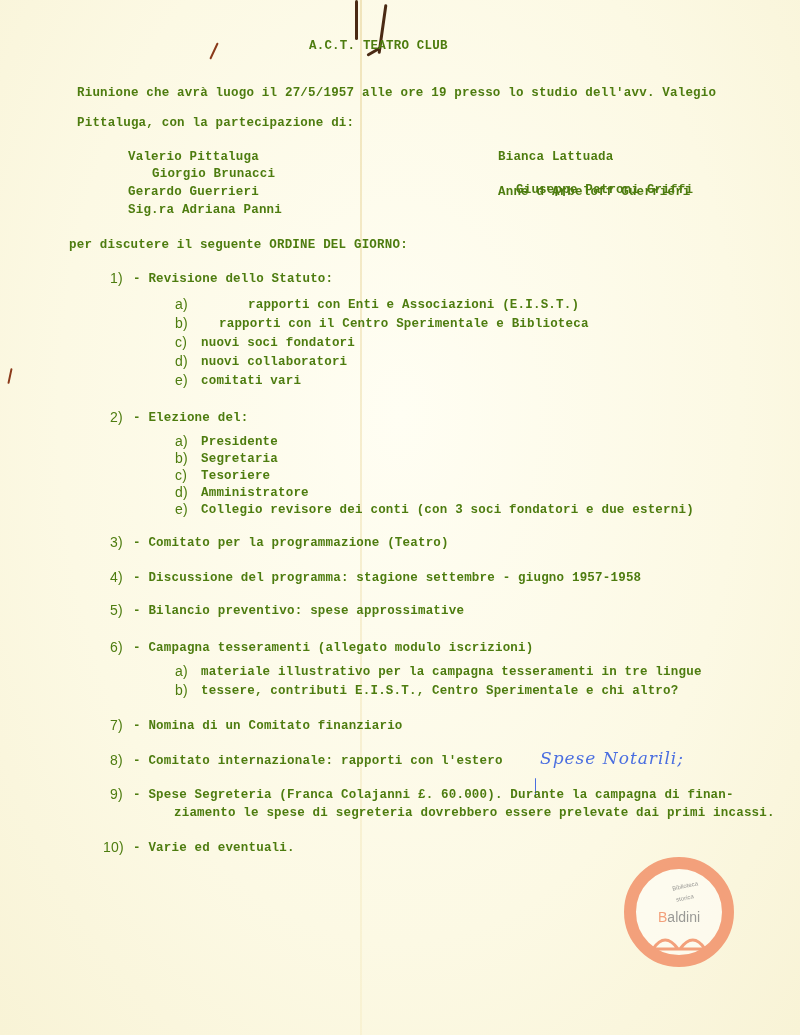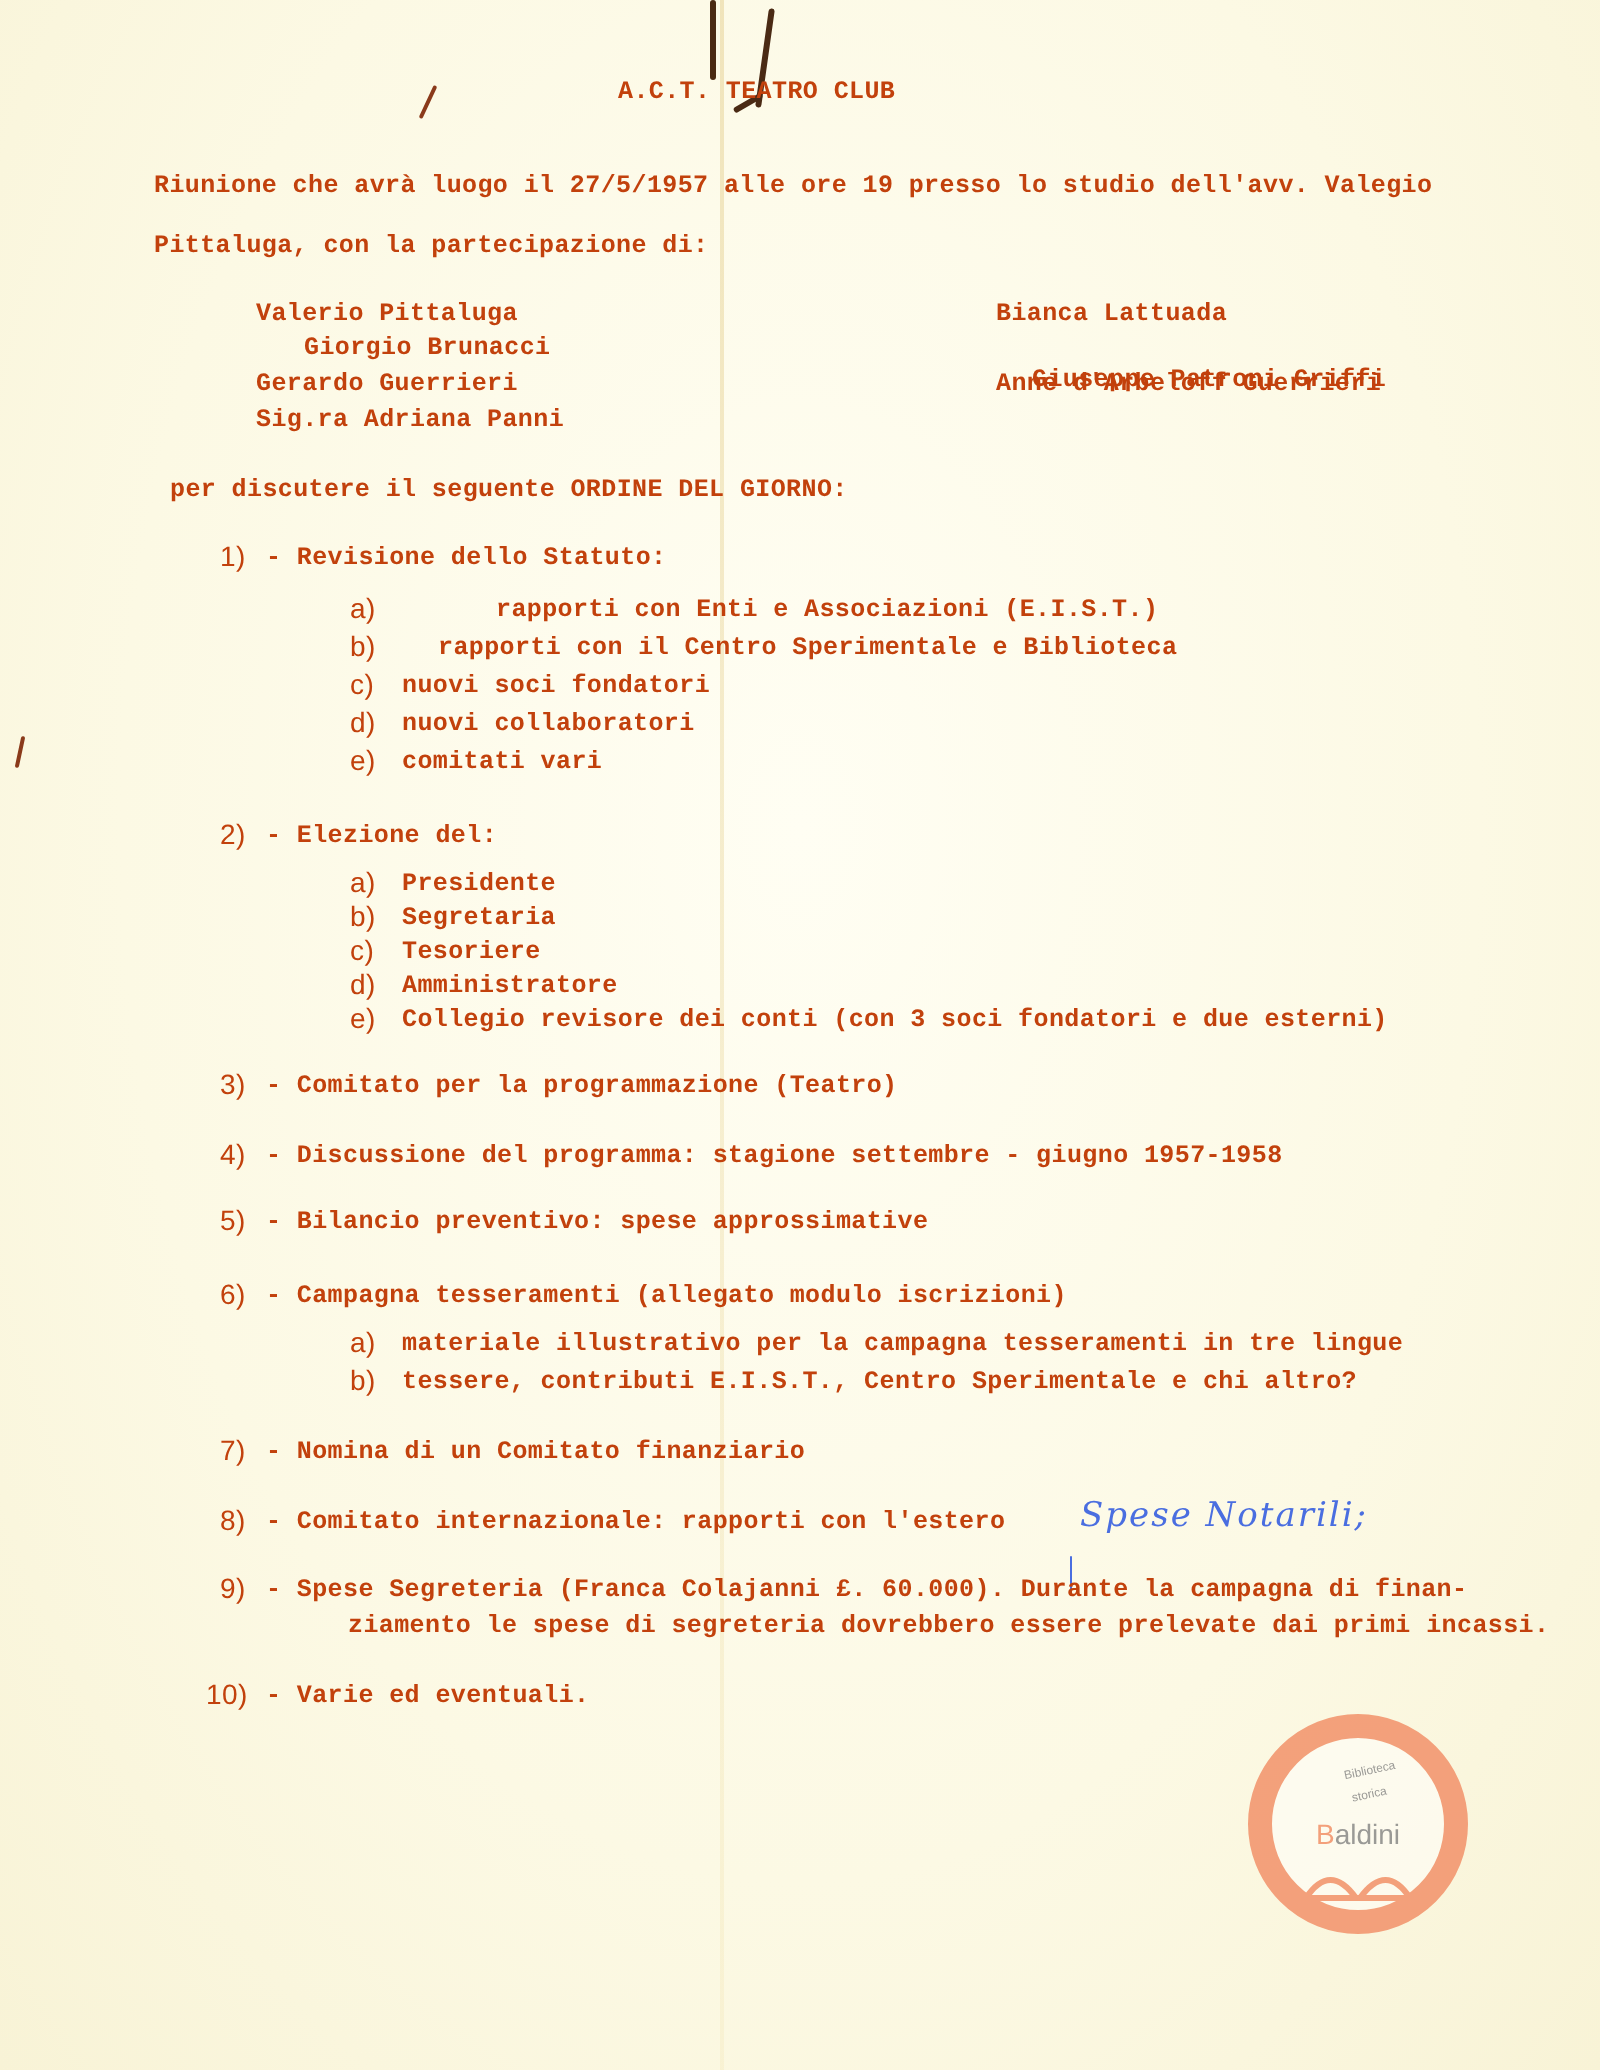--- a/index.html
+++ b/index.html
@@ -36,7 +36,7 @@
       white-space: pre;
       letter-spacing: 0.2px;
       line-height: 1;
-      color: #c2410c;
+      color: #4d7c0f;
     }
     .num {
       font-family: "Liberation Sans", "DejaVu Sans", sans-serif;

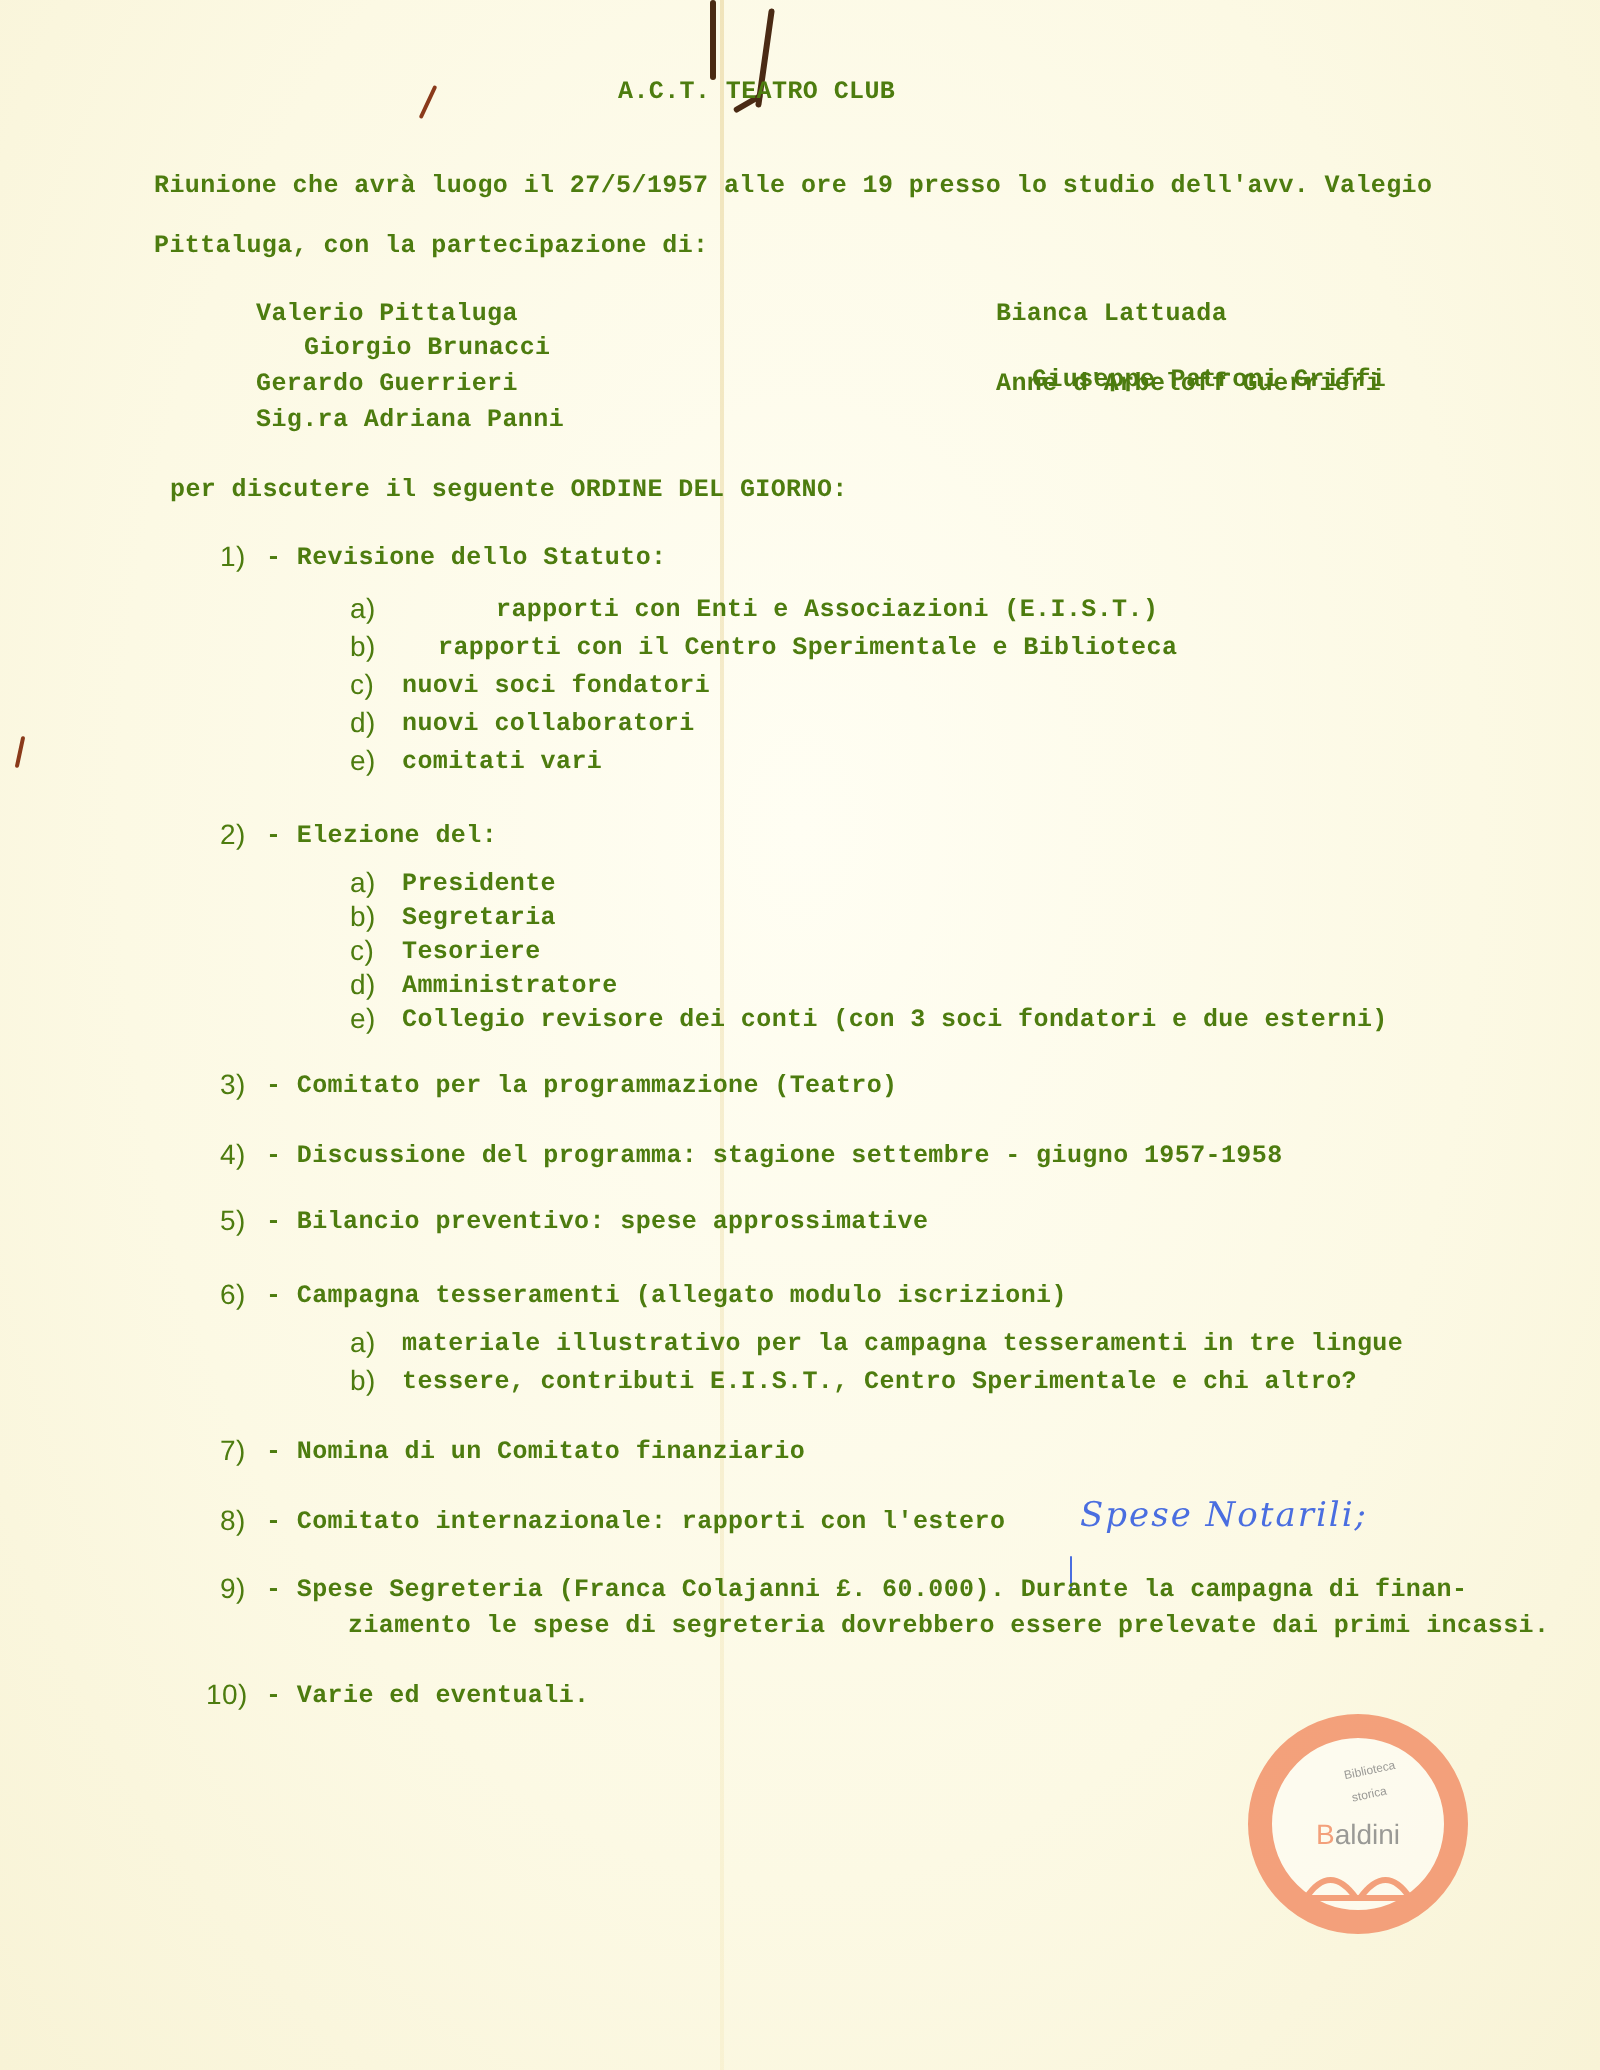--- a/index.html
+++ b/index.html
@@ -113,7 +113,7 @@
 <div class="tx" style="left:516px;top:168px;margin-top:16px;">Giuseppe Patroni Griffi</div>
 <div class="tx" style="left:498px;top:186px;">Anne d'Arbeloff Guerrieri</div>
 
-<div class="tx" style="left:85px;top:239px;">per discutere il seguente ORDINE DEL GIORNO:</div>
+<div class="tx" style="left:69px;top:239px;">per discutere il seguente ORDINE DEL GIORNO:</div>
 
 <div class="tx num" style="left:110px;top:271px;">1)</div>
 <div class="tx" style="left:133px;top:273px;">- Revisione dello Statuto:</div>

